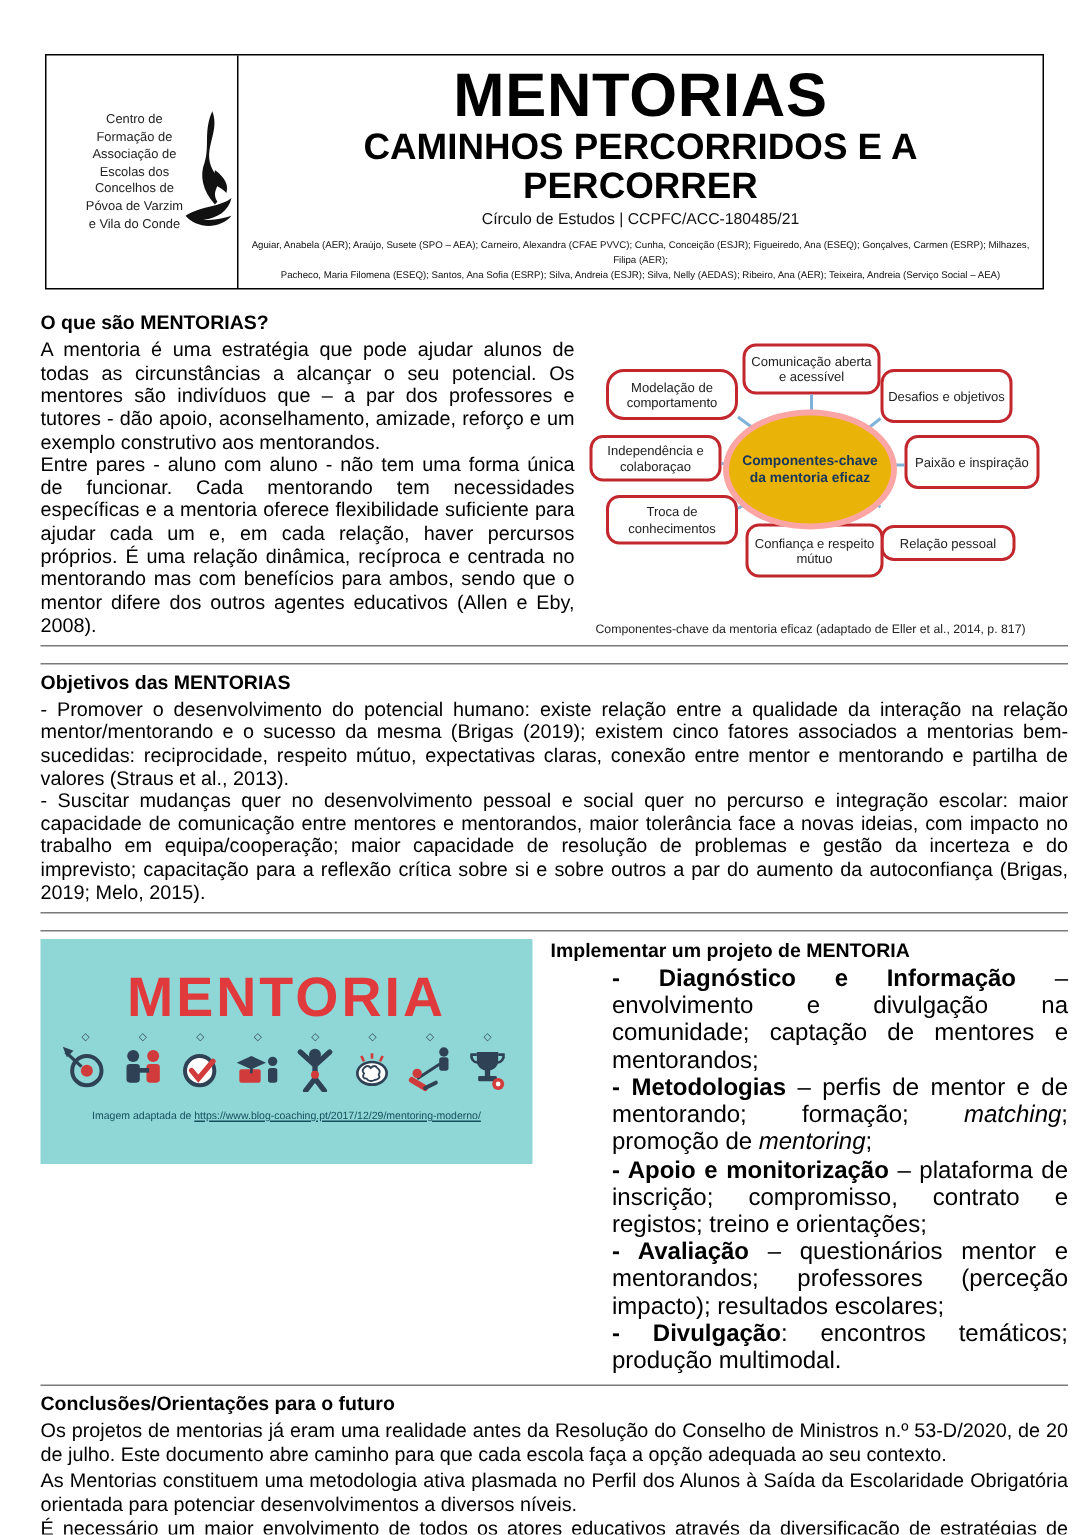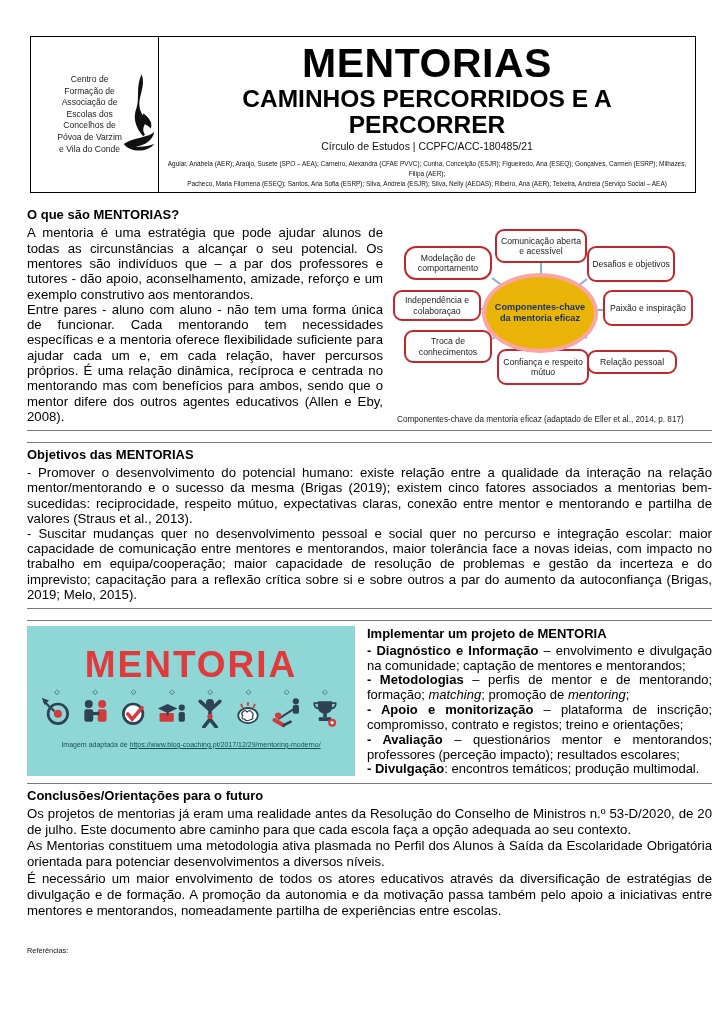--- a/index.html
+++ b/index.html
@@ -69,7 +69,7 @@
   .icon-cell .diamond{font-size:7px;color:#2f4255;line-height:1;margin-bottom:1px;}
   .img-caption{font-size:7px;color:#14505c;margin-top:13px;}
   .sec3-right{flex:1;}
-  .sec3-right .body-text{font-size:13px;line-height:1.14;}
+  .sec3-right .body-text{font-size:16px;line-height:1.14;margin-left:41px;}
   .sec3-right p{margin:0;}
 
   

